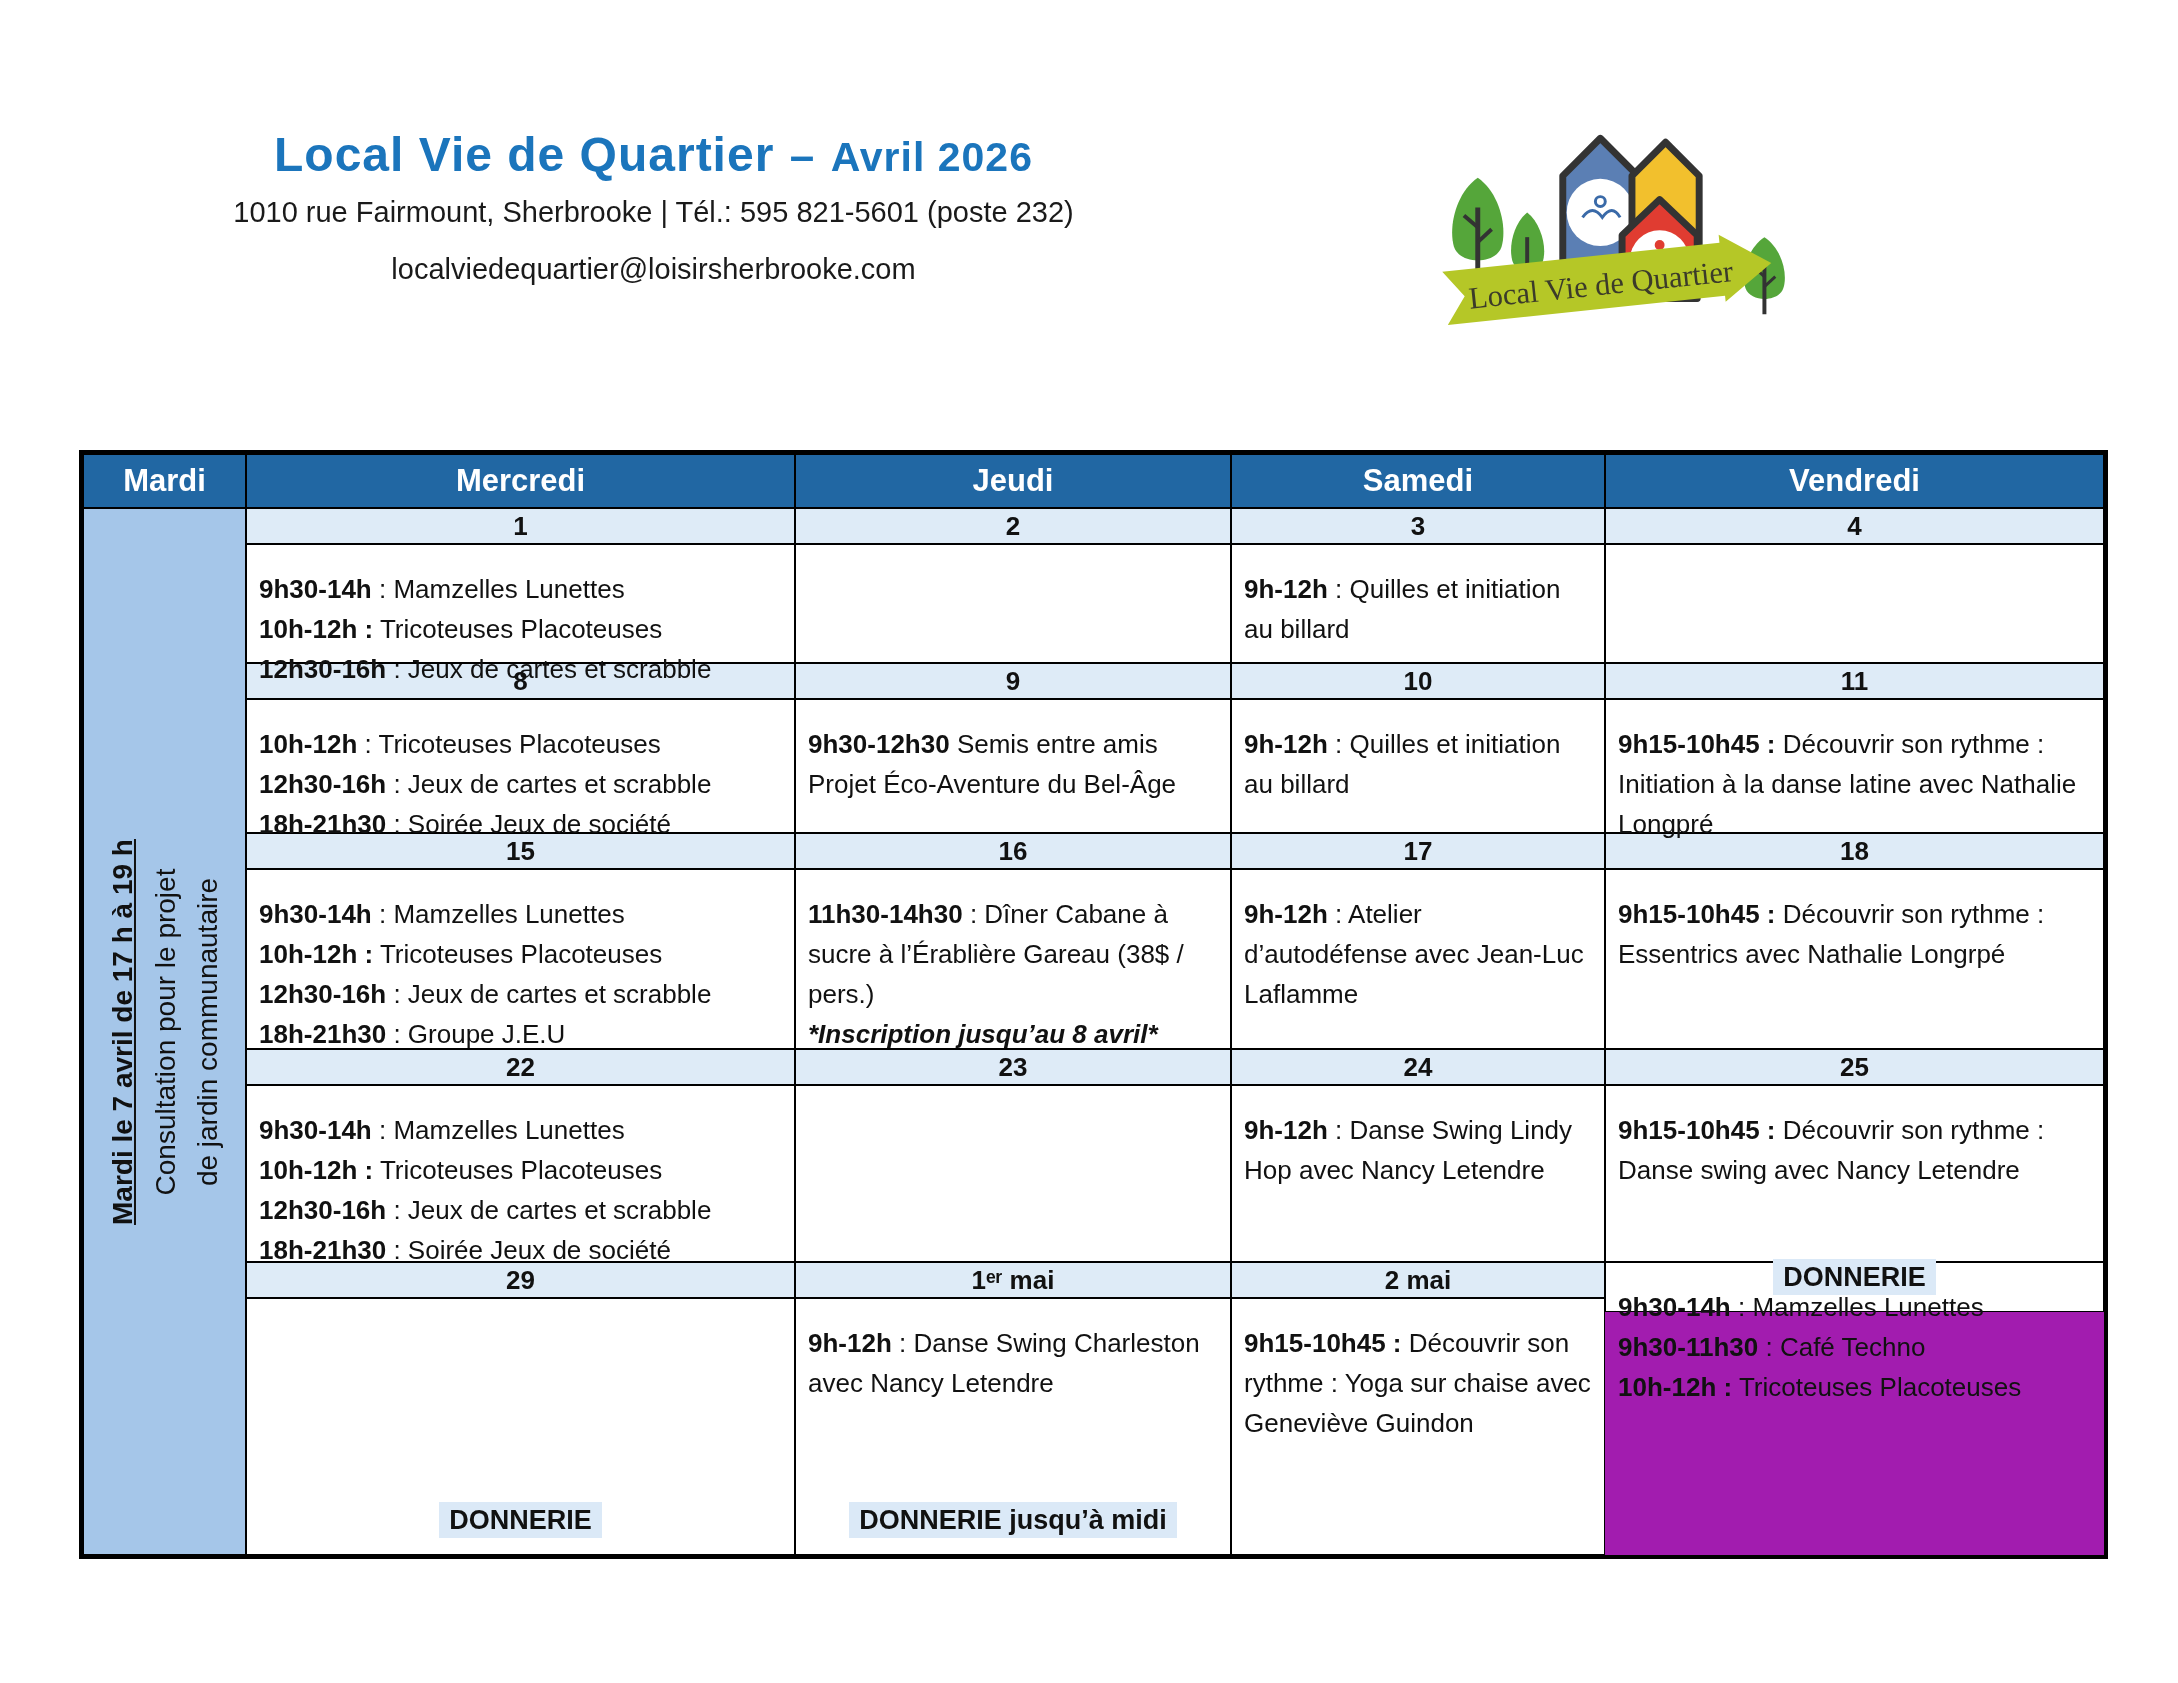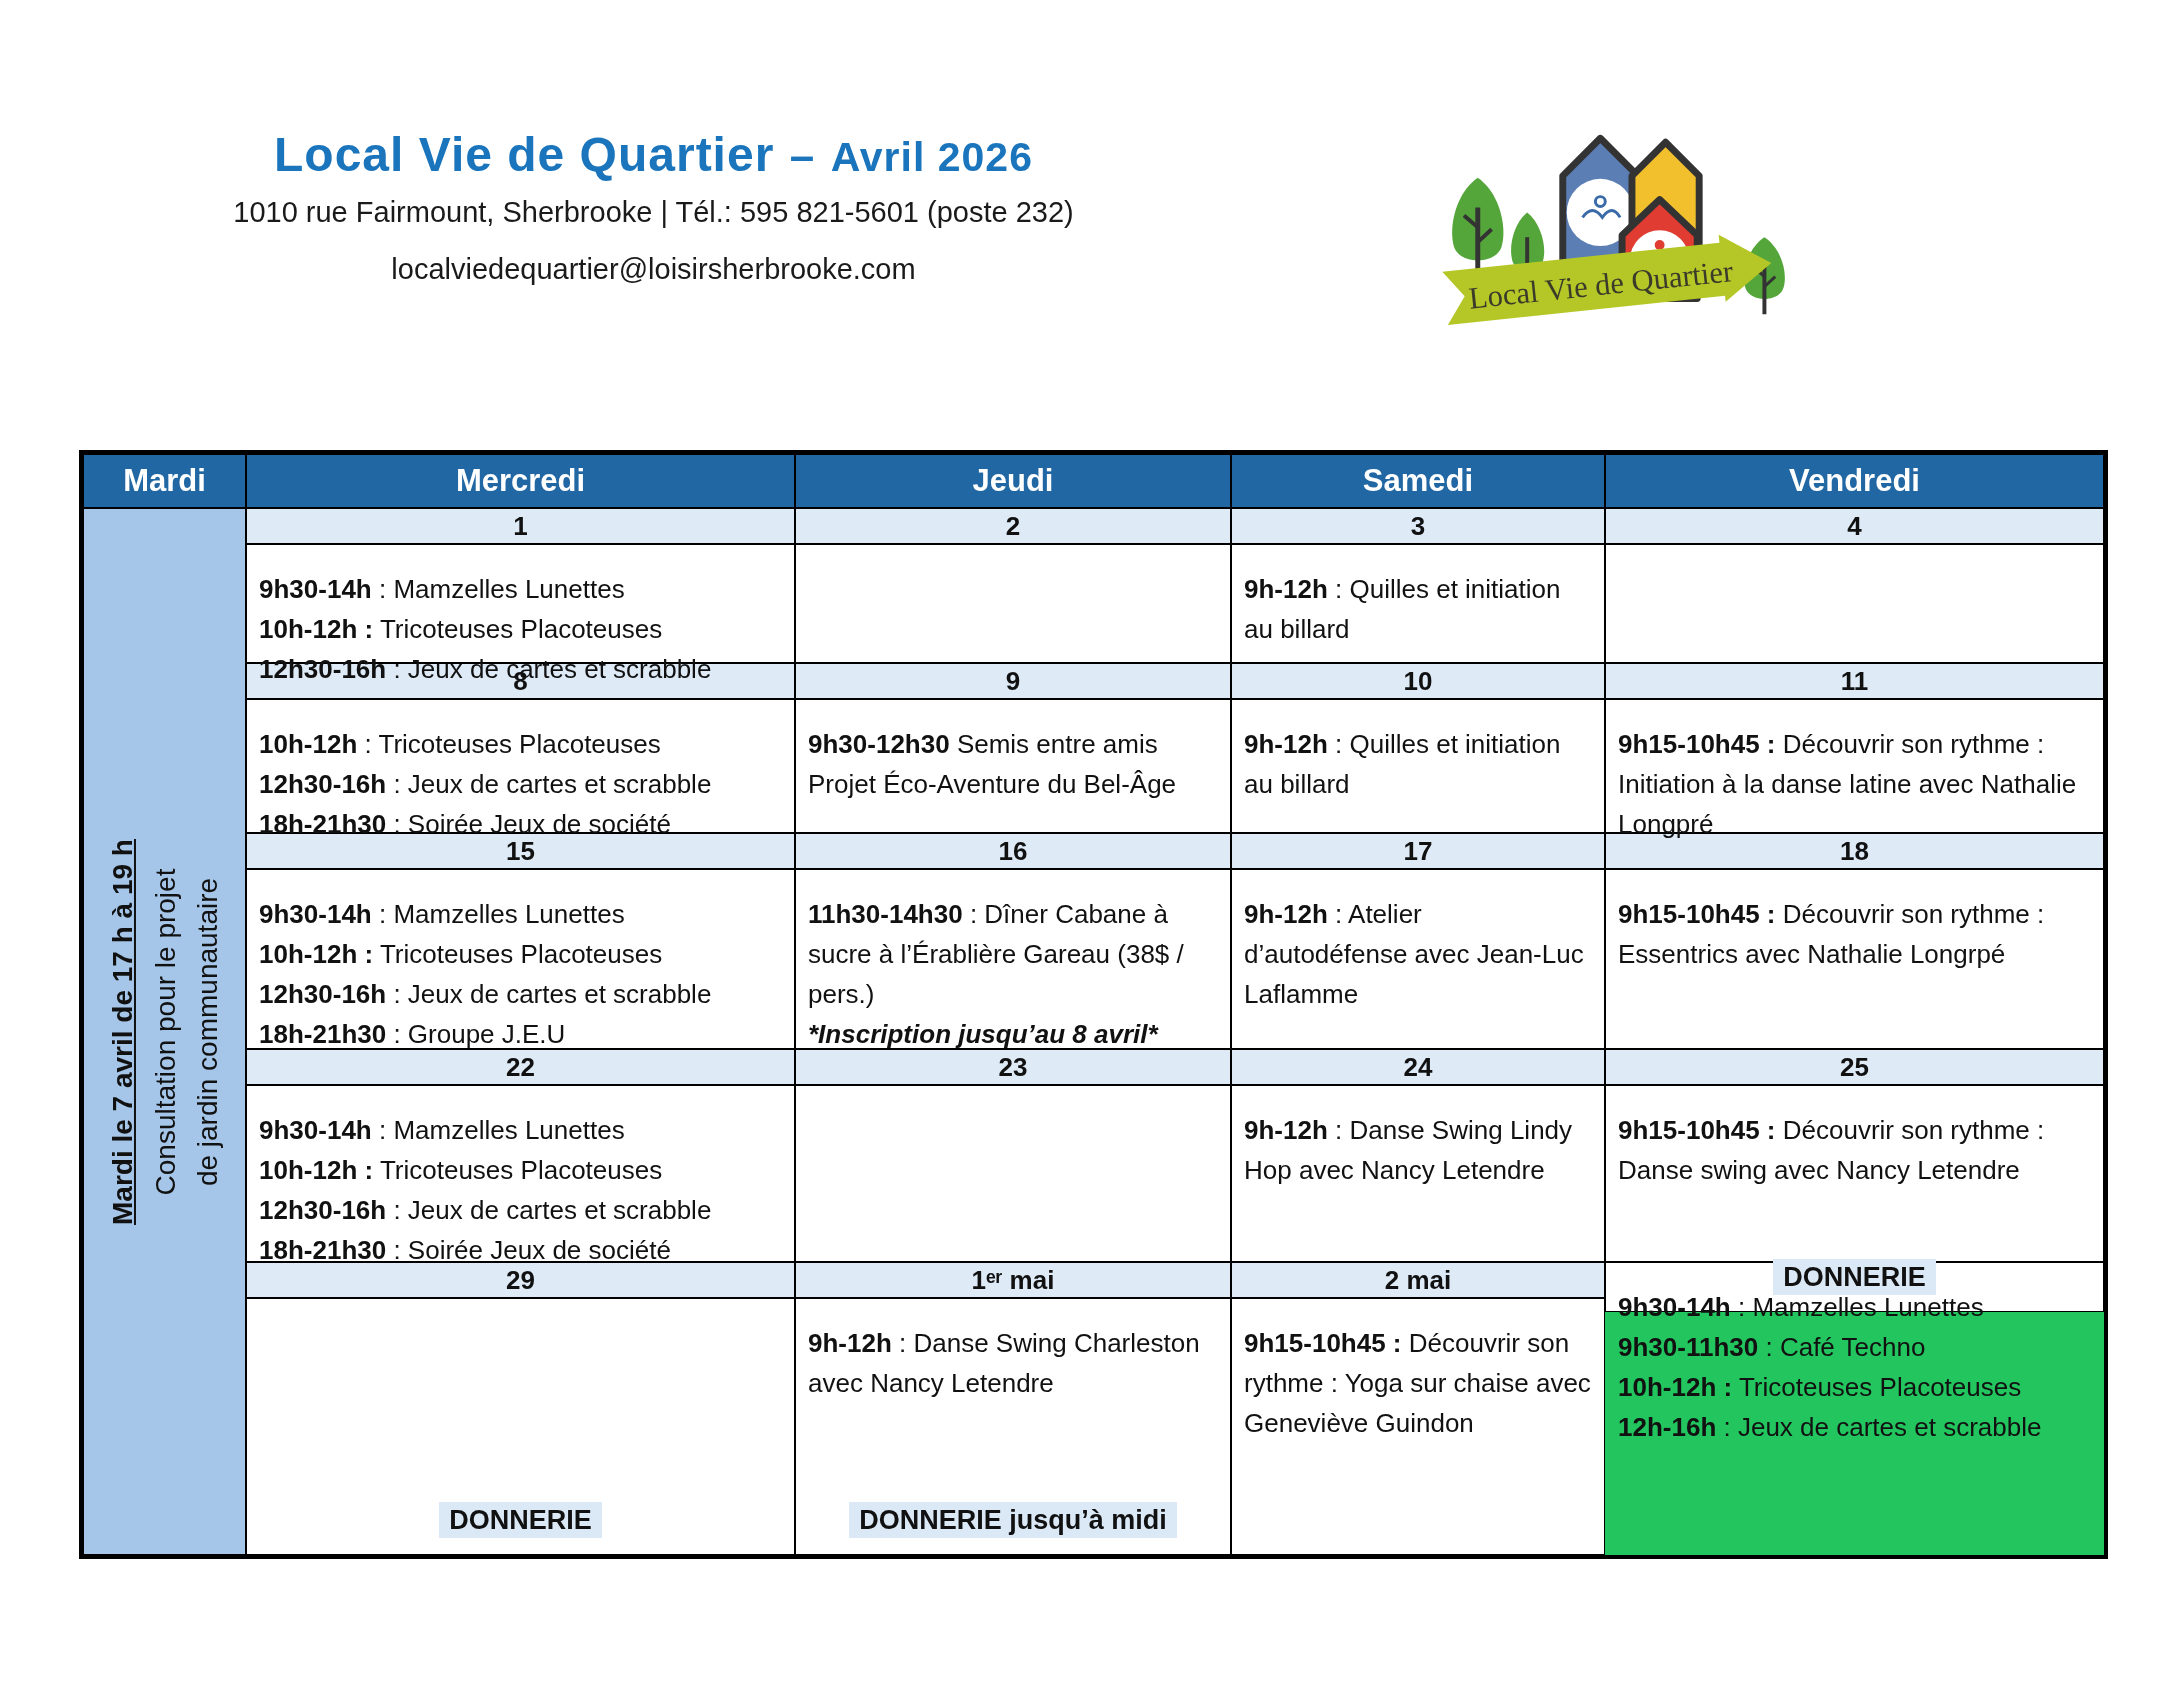--- a/index.html
+++ b/index.html
@@ -24,7 +24,7 @@
     grid-template-columns:163px 549px 436px 374px 499px;
     grid-template-rows:54px 36px 119px 36px 134px 36px 180px 36px 177px 36px 257px;
     border:4px solid #000;
-    background:#22c55e;
+    background:#a21caf;
     grid-gap:0;
   }
   .cal > div{border:1px solid #000;}

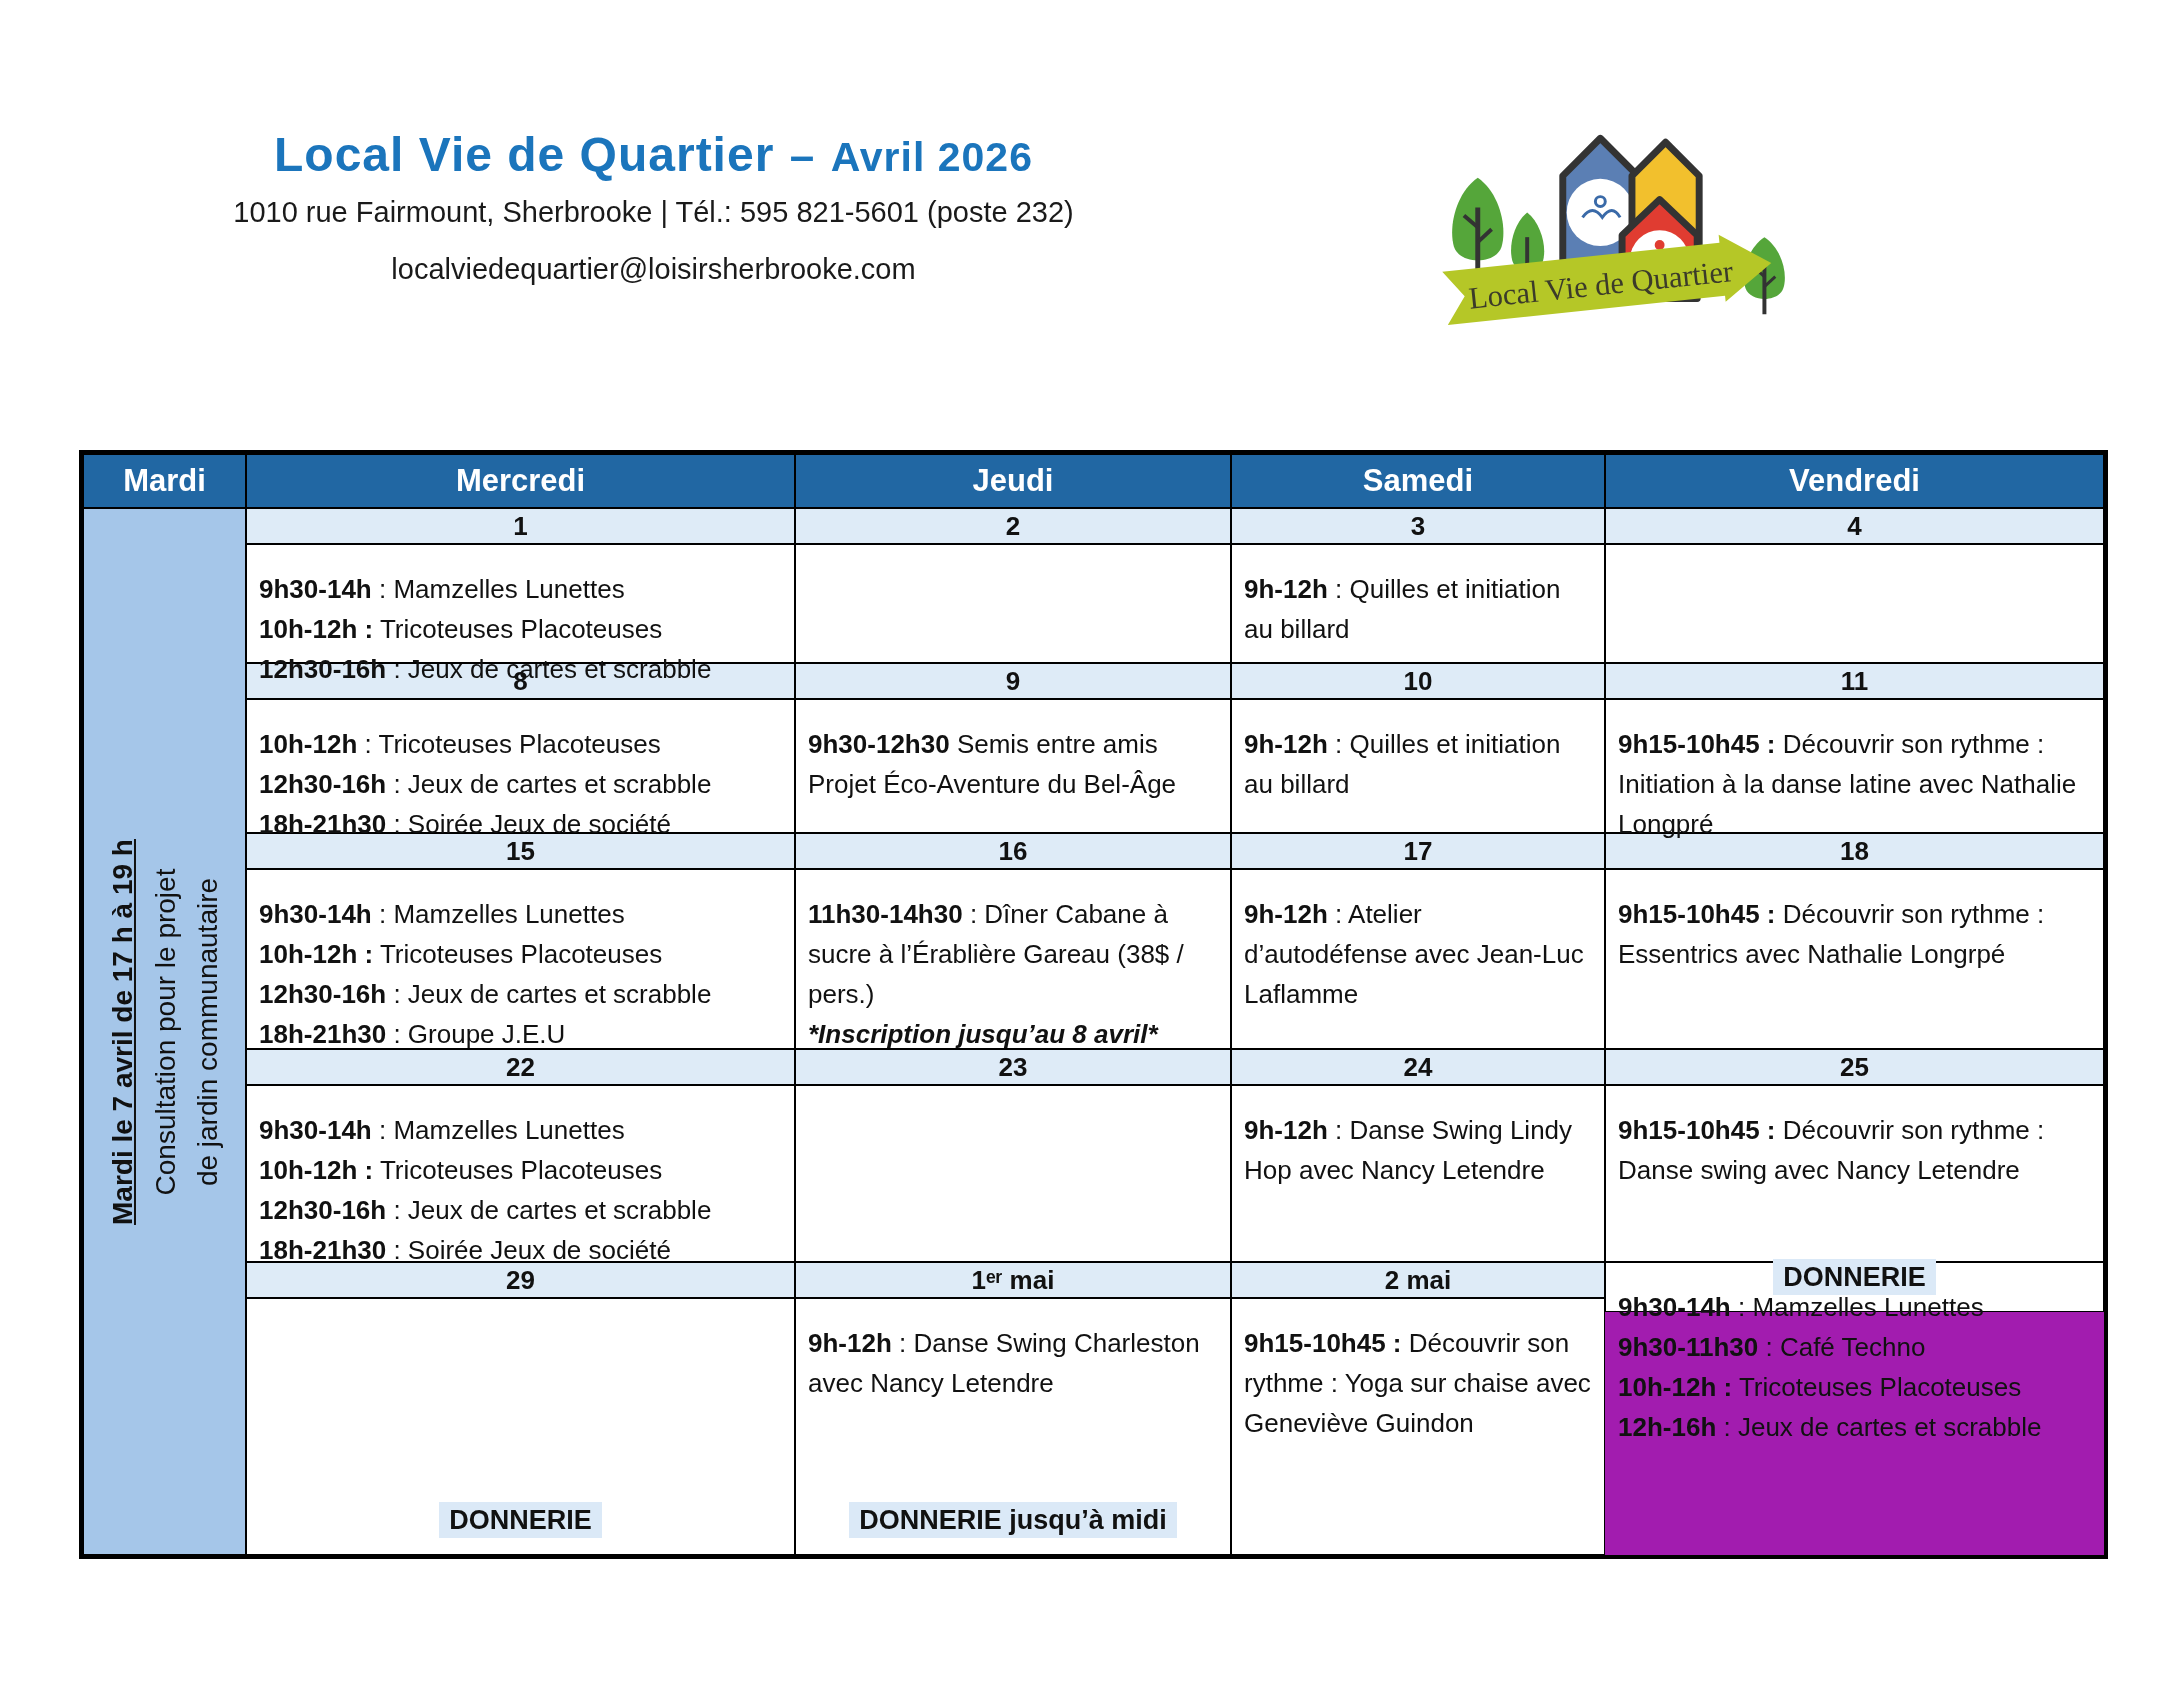--- a/index.html
+++ b/index.html
@@ -202,7 +202,6 @@
       <div class="ev"><b>9h30-14h</b> : Mamzelles Lunettes</div>
       <div class="ev"><b>9h30-11h30</b> : Café Techno</div>
       <div class="ev"><b>10h-12h :</b> Tricoteuses Placoteuses</div>
-      <div class="ev"><b>12h-16h</b> : Jeux de cartes et scrabble</div>
       <div class="donnerie"><span>DONNERIE</span></div>
     </div>
     <div class="cell">

